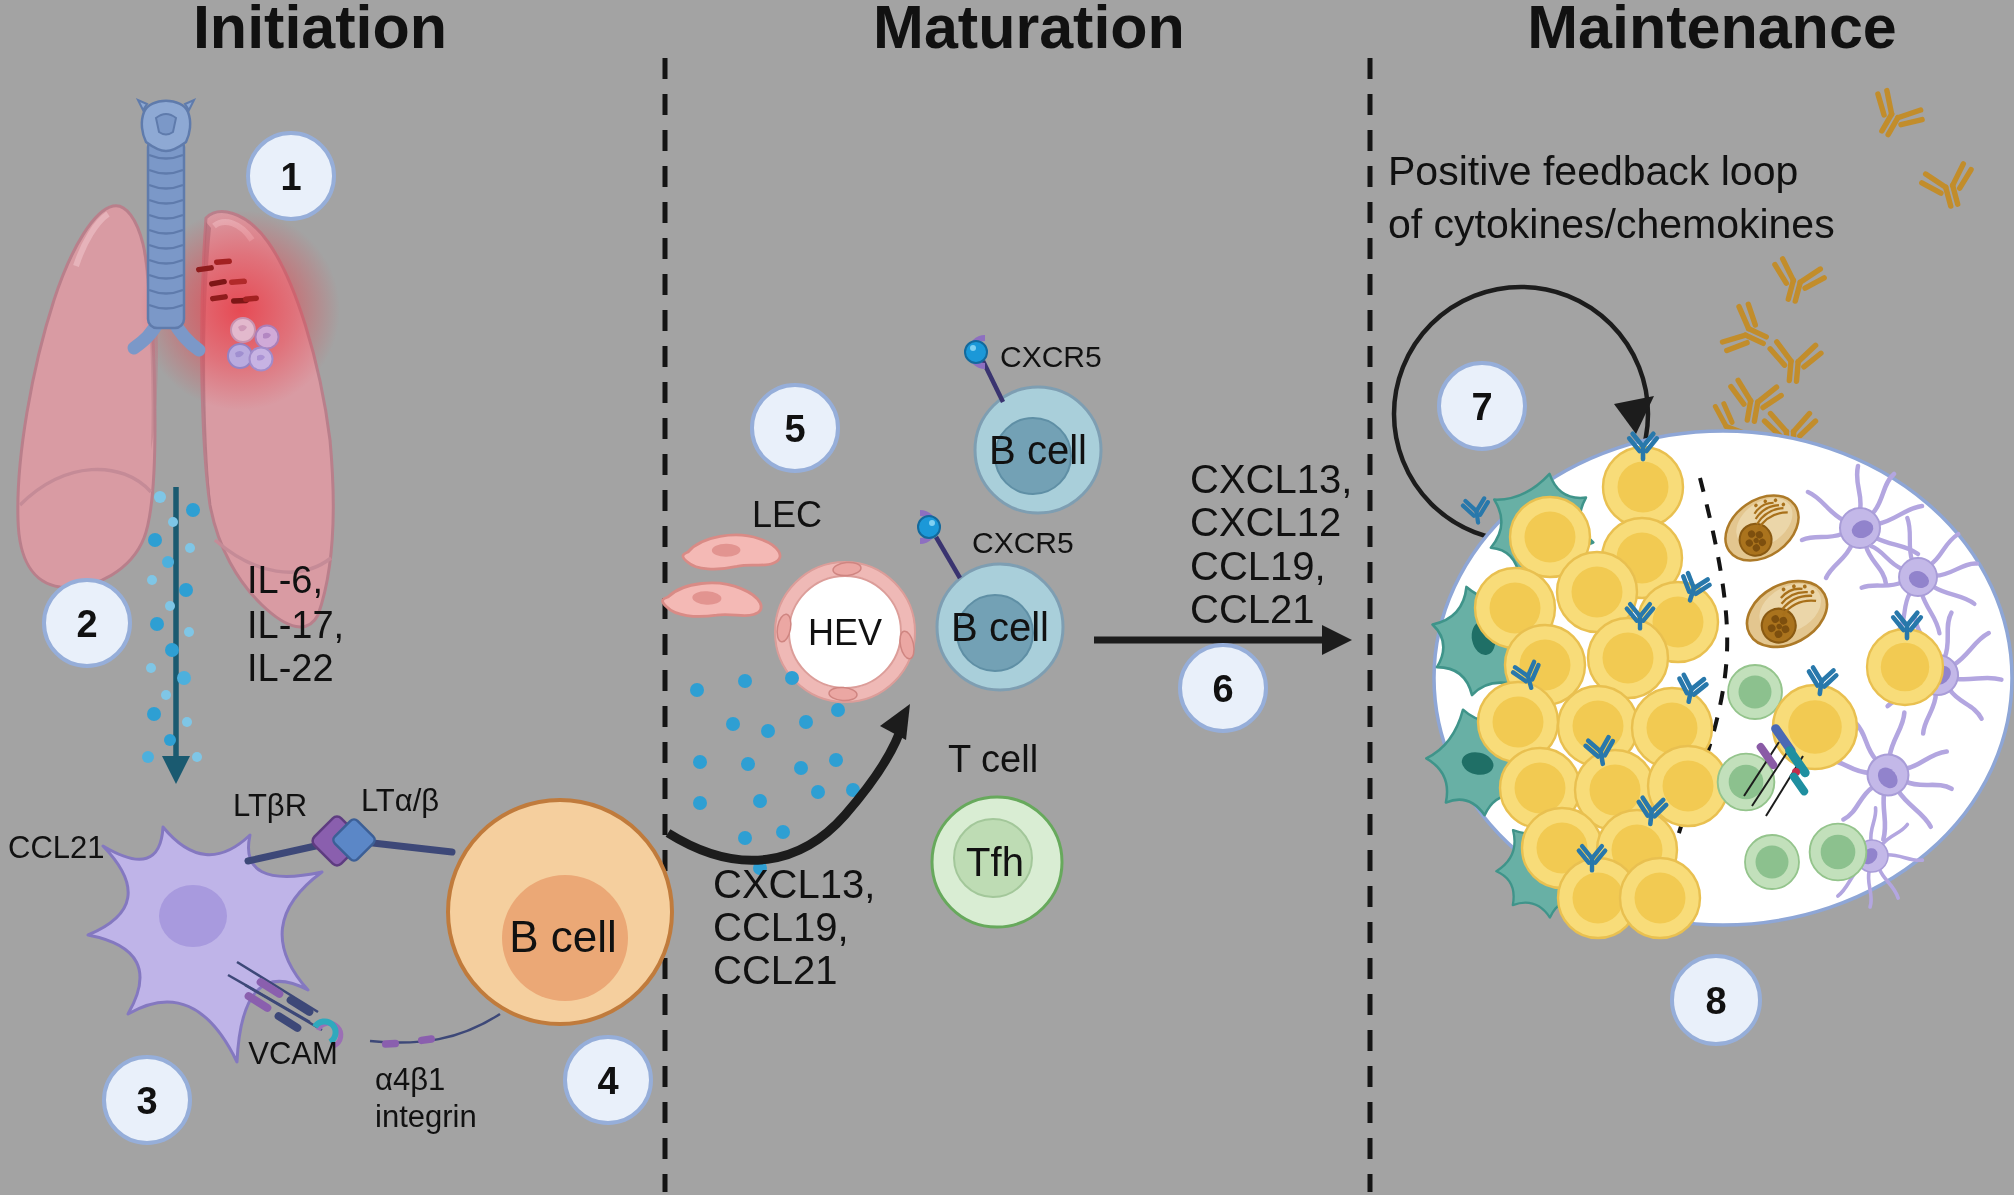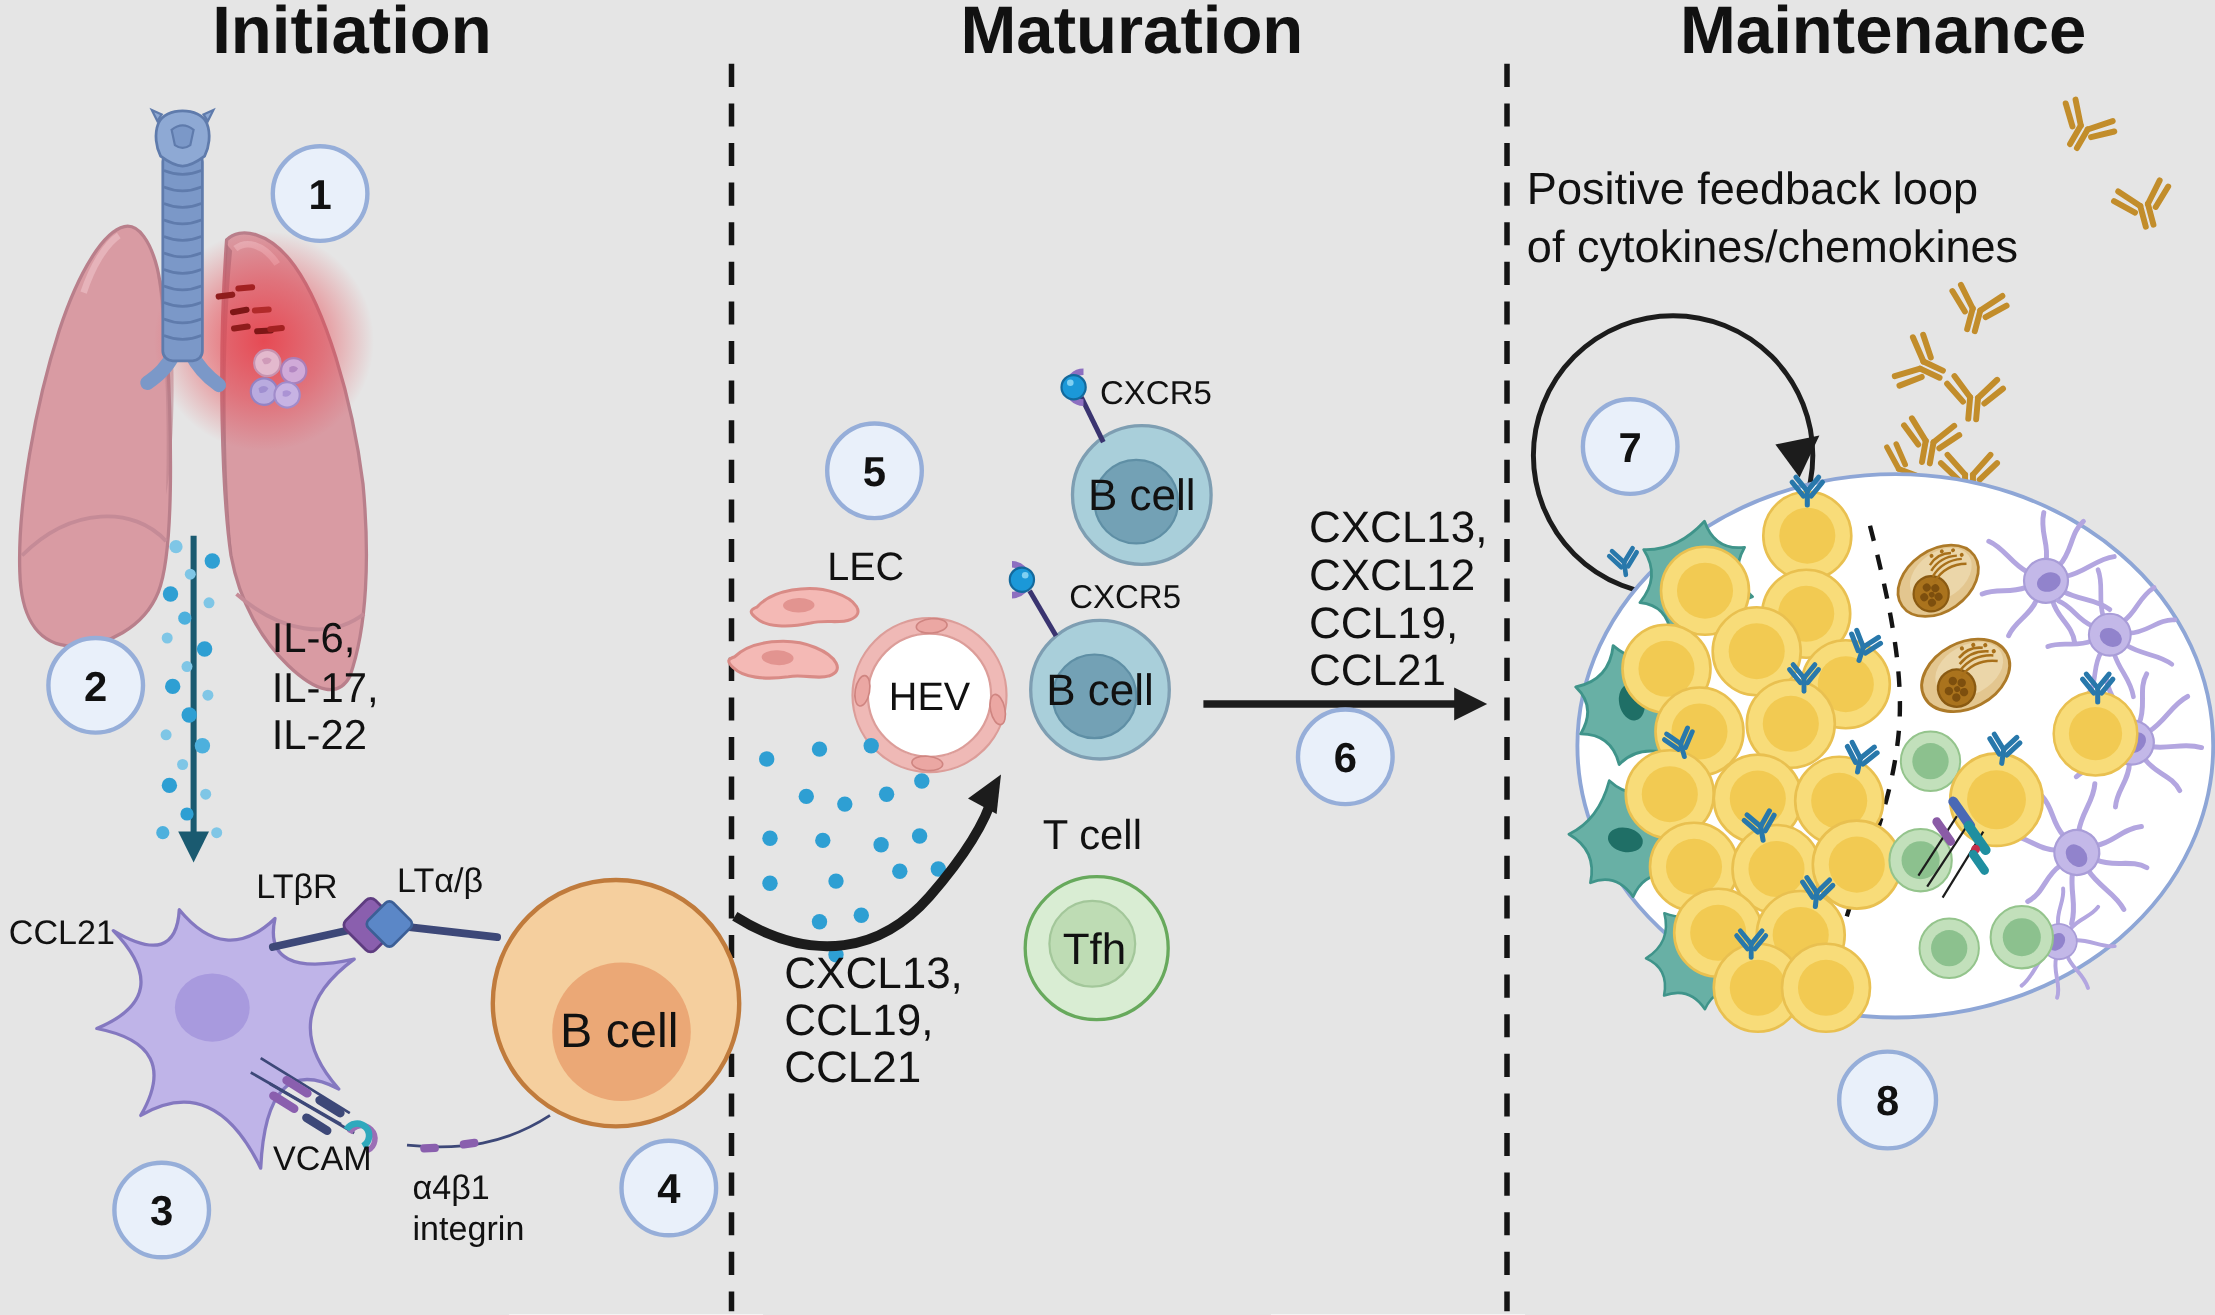--- a/index.html
+++ b/index.html
@@ -3,7 +3,7 @@
 <meta charset="utf-8">
 <style>
   html,body{margin:0;padding:0;background:#ffffff;}
-  .stage{width:2014px;height:1195px;position:relative;background:#e5e5e5;}
+  .stage{width:2014px;height:1195px;position:relative;background:#a3a3a3;}
   svg{display:block;}
   text{font-family:"Liberation Sans","DejaVu Sans",sans-serif;fill:#111;}
   .title{font-size:61px;font-weight:bold;}

